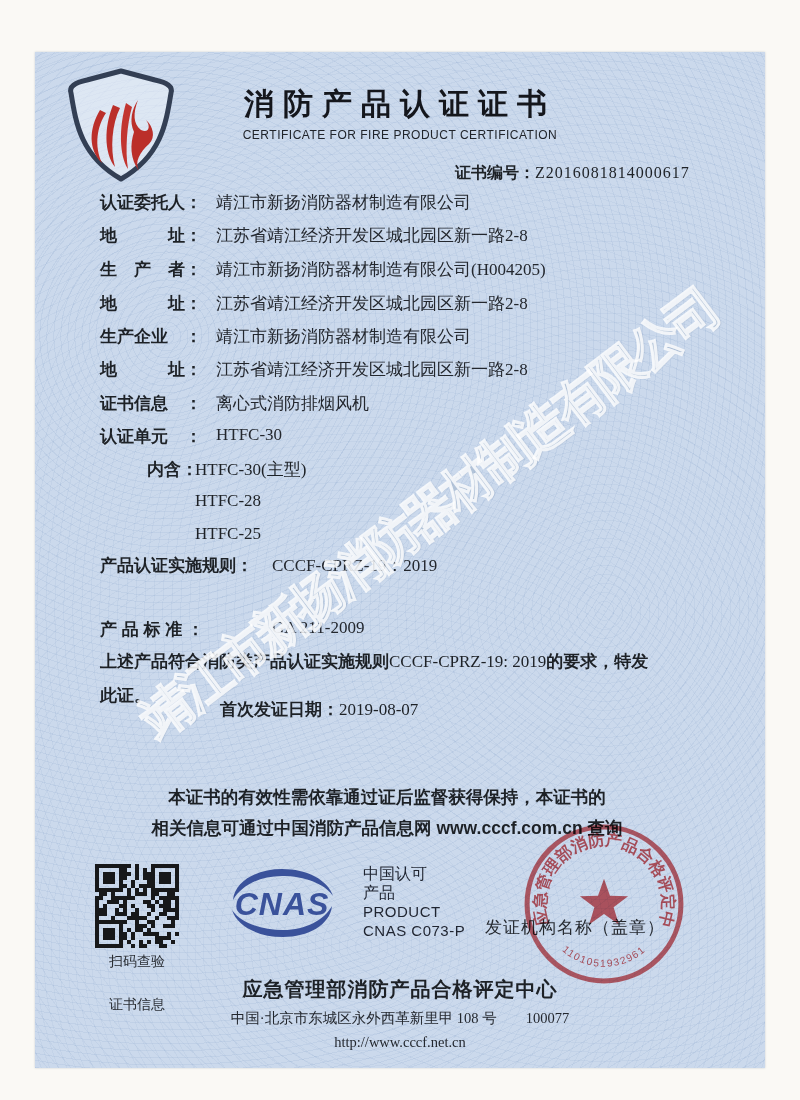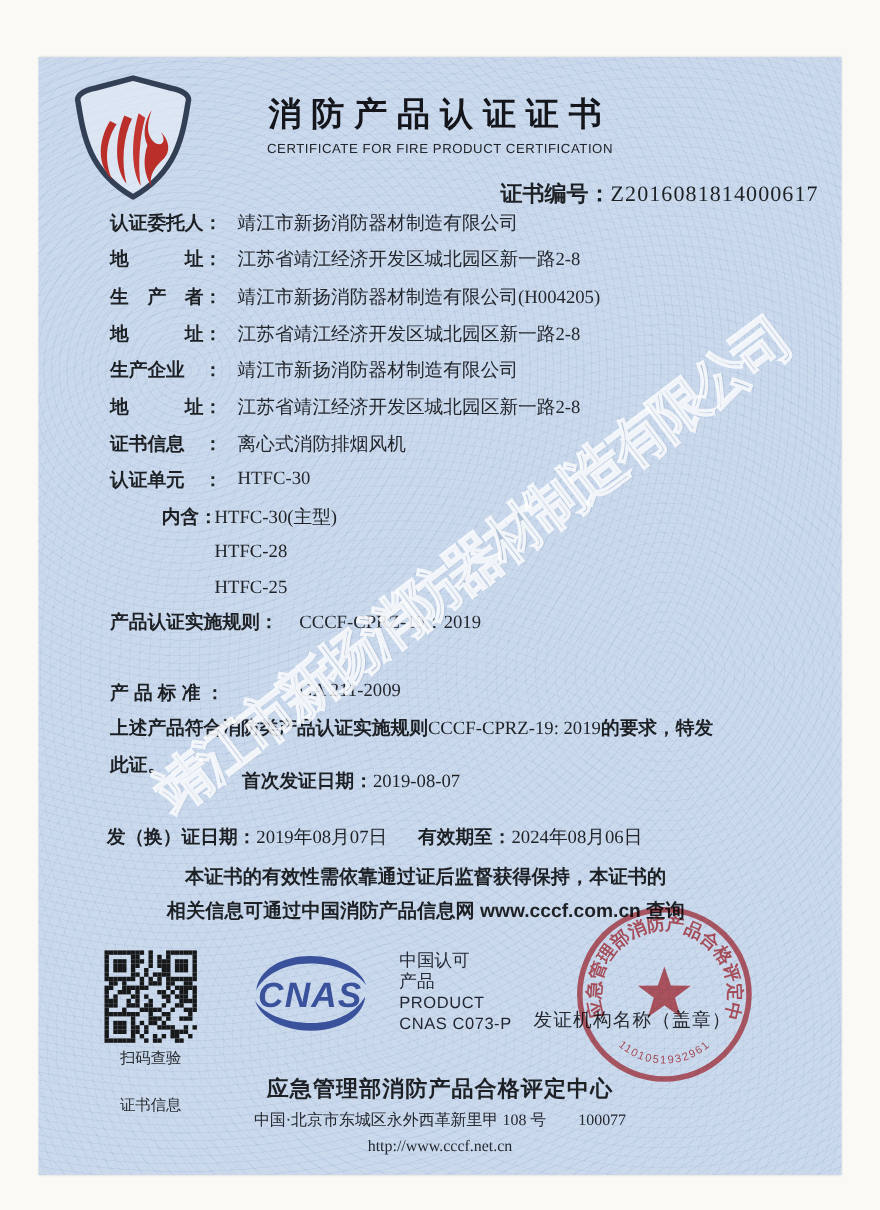--- a/index.html
+++ b/index.html
@@ -26,7 +26,7 @@
     left:0;top:76px;width:100%;text-align:center;
     font-size:12px;letter-spacing:.5px;color:#20242b;z-index:2;
   }
-  .certno{left:420px;top:111px;font-size:20px;z-index:2;}
+  .certno{left:420px;top:111px;font-size:16px;z-index:2;}
   .certno .lab{font-weight:bold;}
   .certno .val{font-family:"Liberation Serif",serif;letter-spacing:1px;}
   .row{left:65px;font-size:17px;white-space:nowrap;z-index:2;}

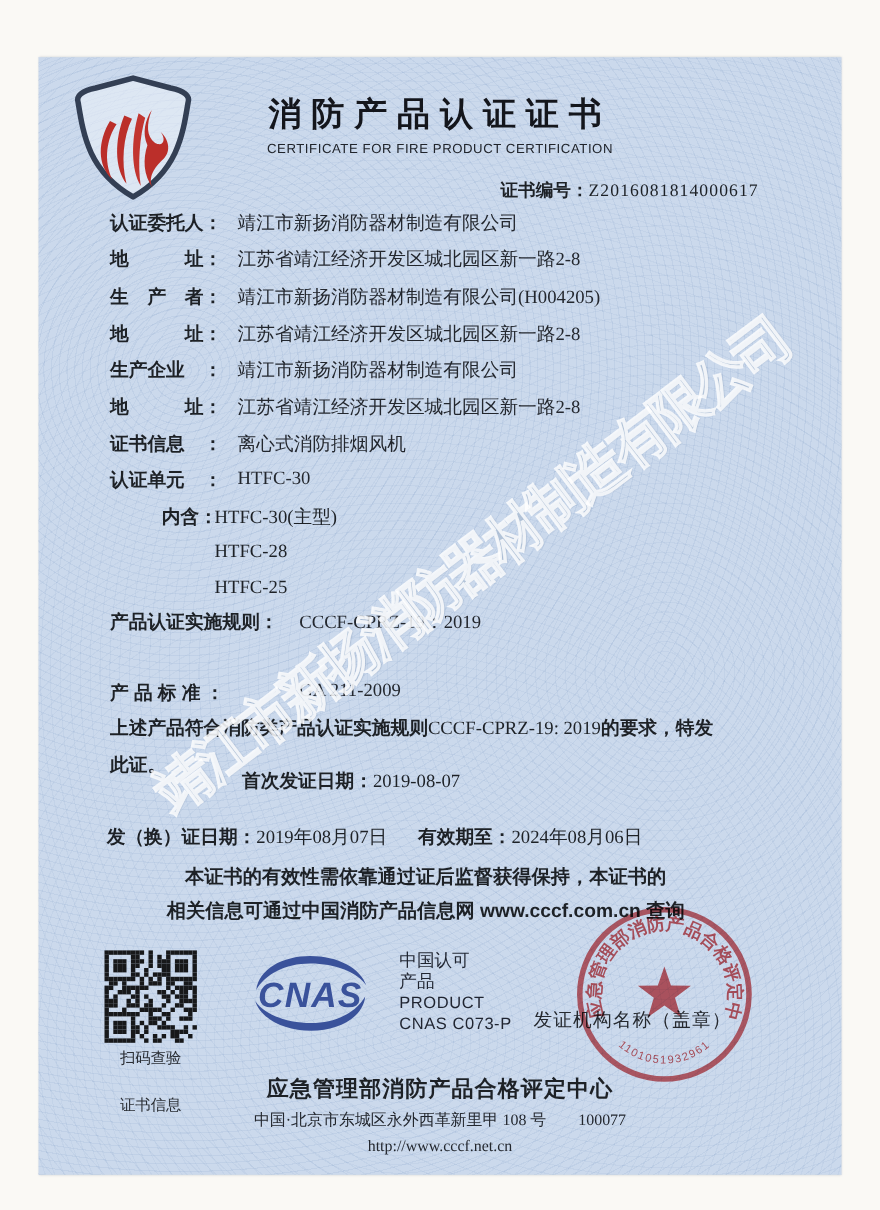--- a/index.html
+++ b/index.html
@@ -136,9 +136,6 @@
 
   <div class="abs dates" style="left:185px;top:646px">
     <span class="lab">首次发证日期：</span><span class="val">2019-08-07</span>
-  </div>
-  <div class="abs dates" style="left:62px;top:697px">
-    <span class="lab">发（换）证日期：</span><span class="val">2019年08月07日</span><span style="display:inline-block;width:28px"></span><span class="lab">有效期至：</span><span class="val">2024年08月06日</span>
   </div>
 
   <div class="abs notice" style="top:764px">相关信息可通过中国消防产品信息网 www.cccf.com.cn 查询</div>

